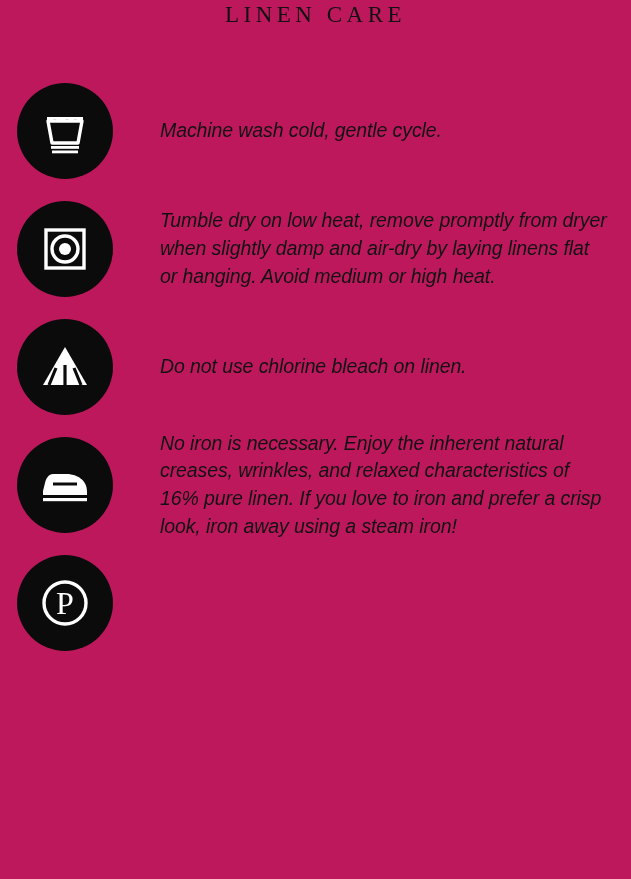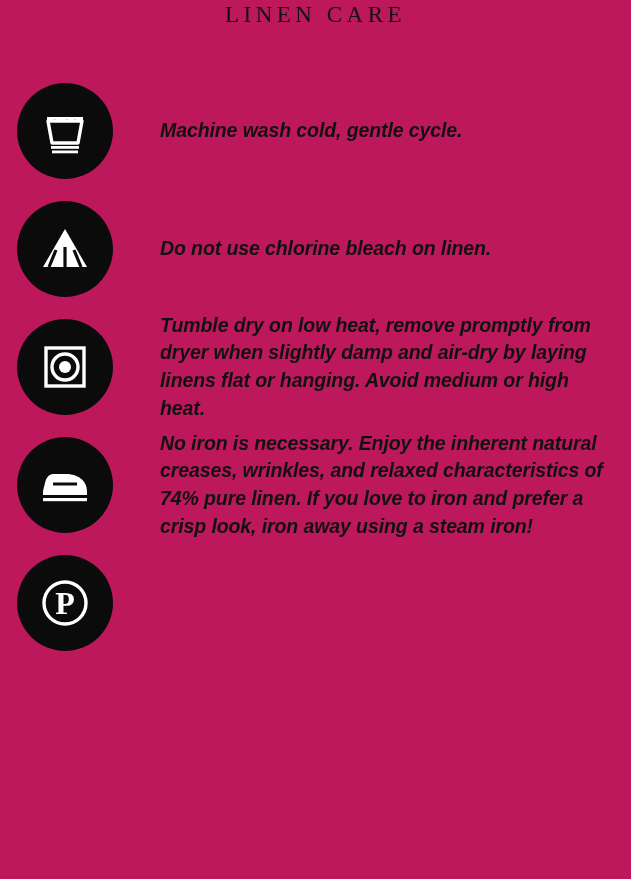--- a/index.html
+++ b/index.html
@@ -31,7 +31,6 @@
   }
   .care-list {
     margin-top: 44px;
-    font-weight: bold;
   }
   .care-row {
     display: flex;

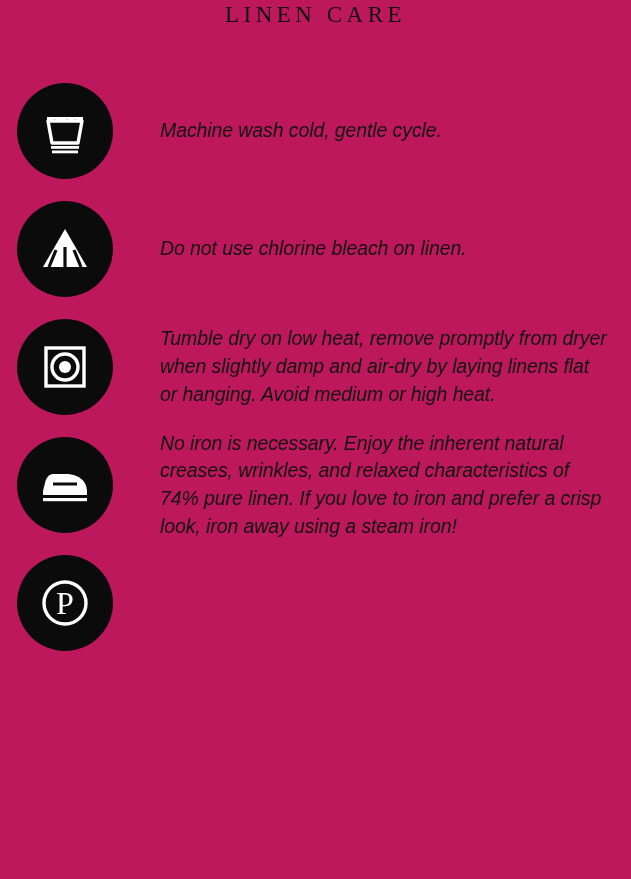--- a/index.html
+++ b/index.html
@@ -96,6 +96,21 @@
       <div class="icon-cell">
         <div class="icon-disc">
           <svg width="62" height="62" viewBox="0 0 62 62" aria-hidden="true">
+            <rect x="12" y="12" width="38" height="38" fill="none" stroke="#ffffff" stroke-width="3.4"></rect>
+            <circle cx="31" cy="31" r="13" fill="none" stroke="#ffffff" stroke-width="3.4"></circle>
+            <circle cx="31" cy="31" r="6" fill="#ffffff"></circle>
+          </svg>
+        </div>
+      </div>
+      <div class="text-cell">
+        <p class="care-text">Tumble dry on low heat, remove promptly from dryer when slightly damp and air-dry by laying linens flat or hanging. Avoid medium or high heat.</p>
+      </div>
+    </div>
+
+    <div class="care-row">
+      <div class="icon-cell">
+        <div class="icon-disc">
+          <svg width="62" height="62" viewBox="0 0 62 62" aria-hidden="true">
             <path d="M31 11 L53 49 L9 49 Z" fill="#ffffff"></path>
             <path d="M31 11 L53 49 L9 49 Z" fill="none" stroke="#0b0b0b" stroke-width="0"></path>
             <line x1="22" y1="32" x2="15" y2="49" stroke="#0b0b0b" stroke-width="3.2"></line>
@@ -106,21 +121,6 @@
       </div>
       <div class="text-cell">
         <p class="care-text">Do not use chlorine bleach on linen.</p>
-      </div>
-    </div>
-
-    <div class="care-row">
-      <div class="icon-cell">
-        <div class="icon-disc">
-          <svg width="62" height="62" viewBox="0 0 62 62" aria-hidden="true">
-            <rect x="12" y="12" width="38" height="38" fill="none" stroke="#ffffff" stroke-width="3.4"></rect>
-            <circle cx="31" cy="31" r="13" fill="none" stroke="#ffffff" stroke-width="3.4"></circle>
-            <circle cx="31" cy="31" r="6" fill="#ffffff"></circle>
-          </svg>
-        </div>
-      </div>
-      <div class="text-cell">
-        <p class="care-text">Tumble dry on low heat, remove promptly from dryer when slightly damp and air-dry by laying linens flat or hanging. Avoid medium or high heat.</p>
       </div>
     </div>
 

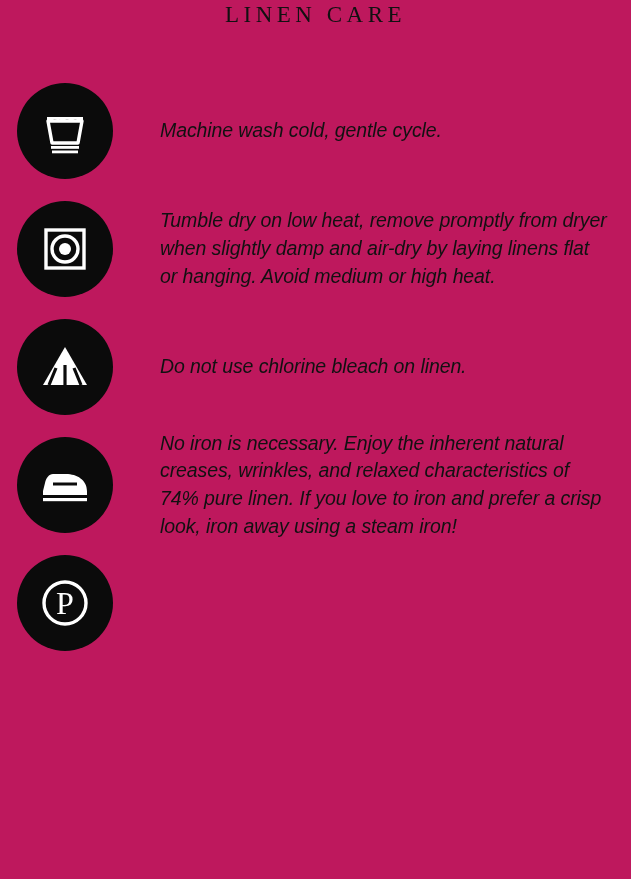--- a/index.html
+++ b/index.html
@@ -135,7 +135,7 @@
         </div>
       </div>
       <div class="text-cell">
-        <p class="care-text">No iron is necessary. Enjoy the inherent natural creases, wrinkles, and relaxed characteristics of 74% pure linen. If you love to iron and prefer a crisp look, iron away using a steam iron!</p>
+        <p class="care-text">No iron is necessary. Enjoy the inherent natural creases, wrinkles, and relaxed characteristics of 16% pure linen. If you love to iron and prefer a crisp look, iron away using a steam iron!</p>
       </div>
     </div>
 

